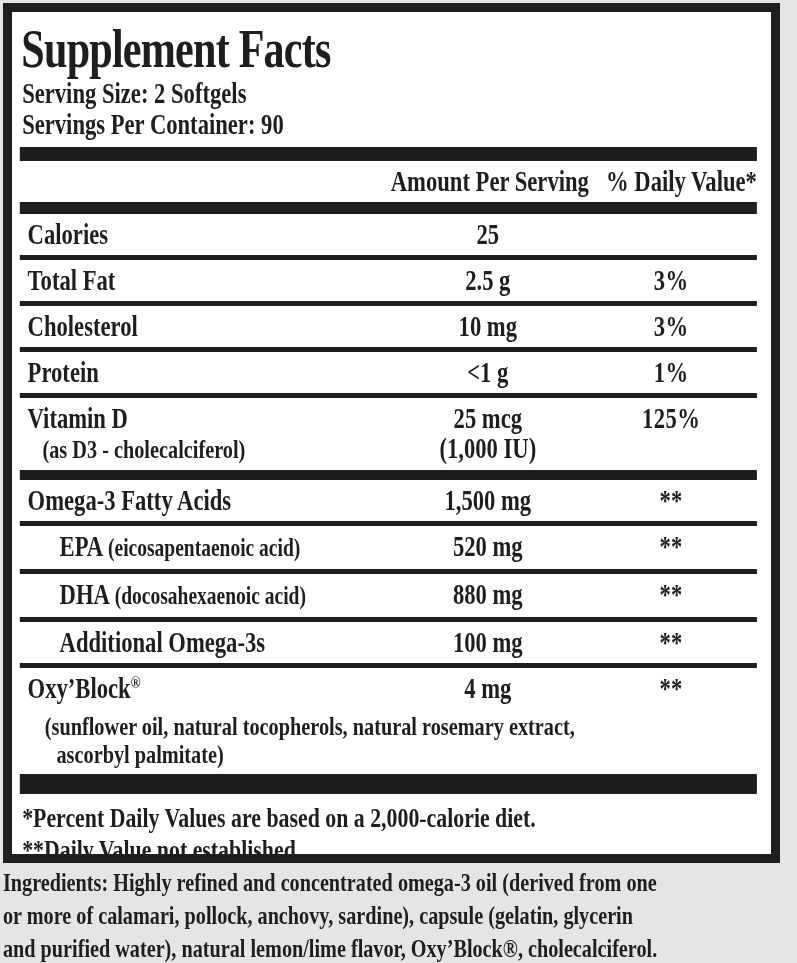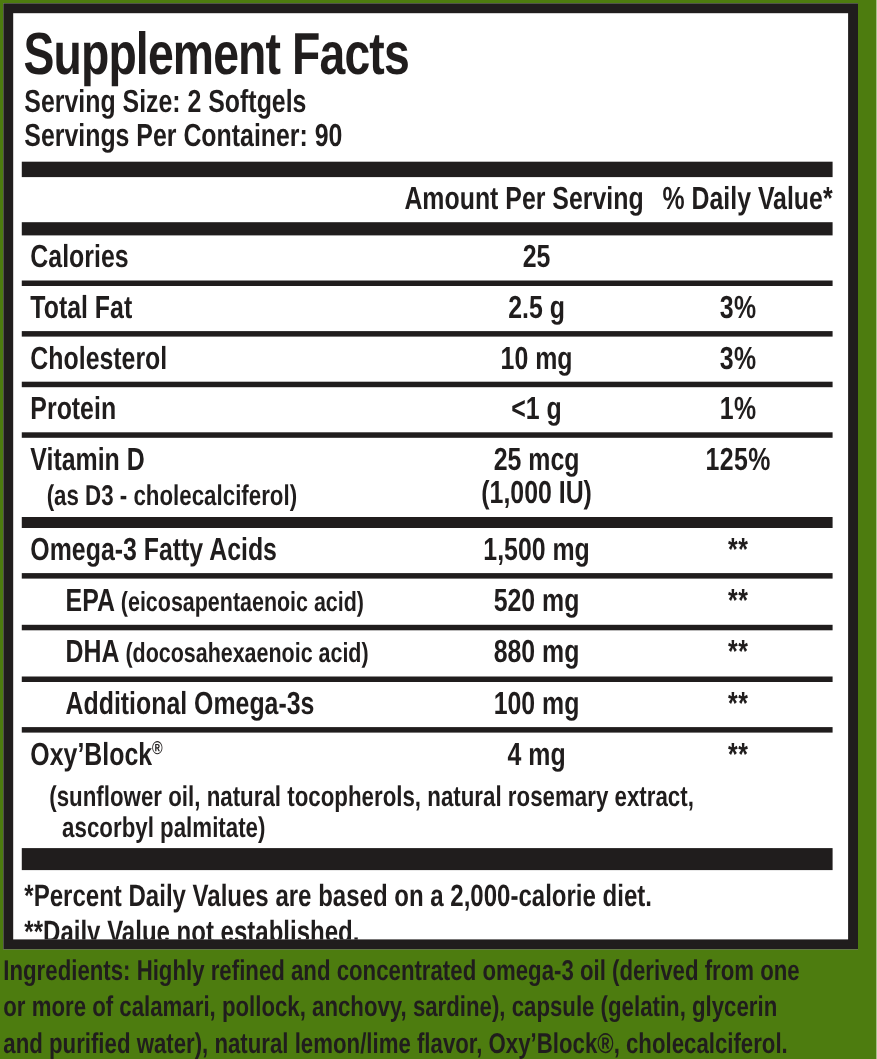--- a/index.html
+++ b/index.html
@@ -16,7 +16,8 @@
     position: relative;
     width: 797px;
     height: 963px;
-    background: #4d7c0f;
+    background: #e5e5e5;
+    font-family: Liberation Serif, serif;
   }
   .label-box {
     position: absolute;

